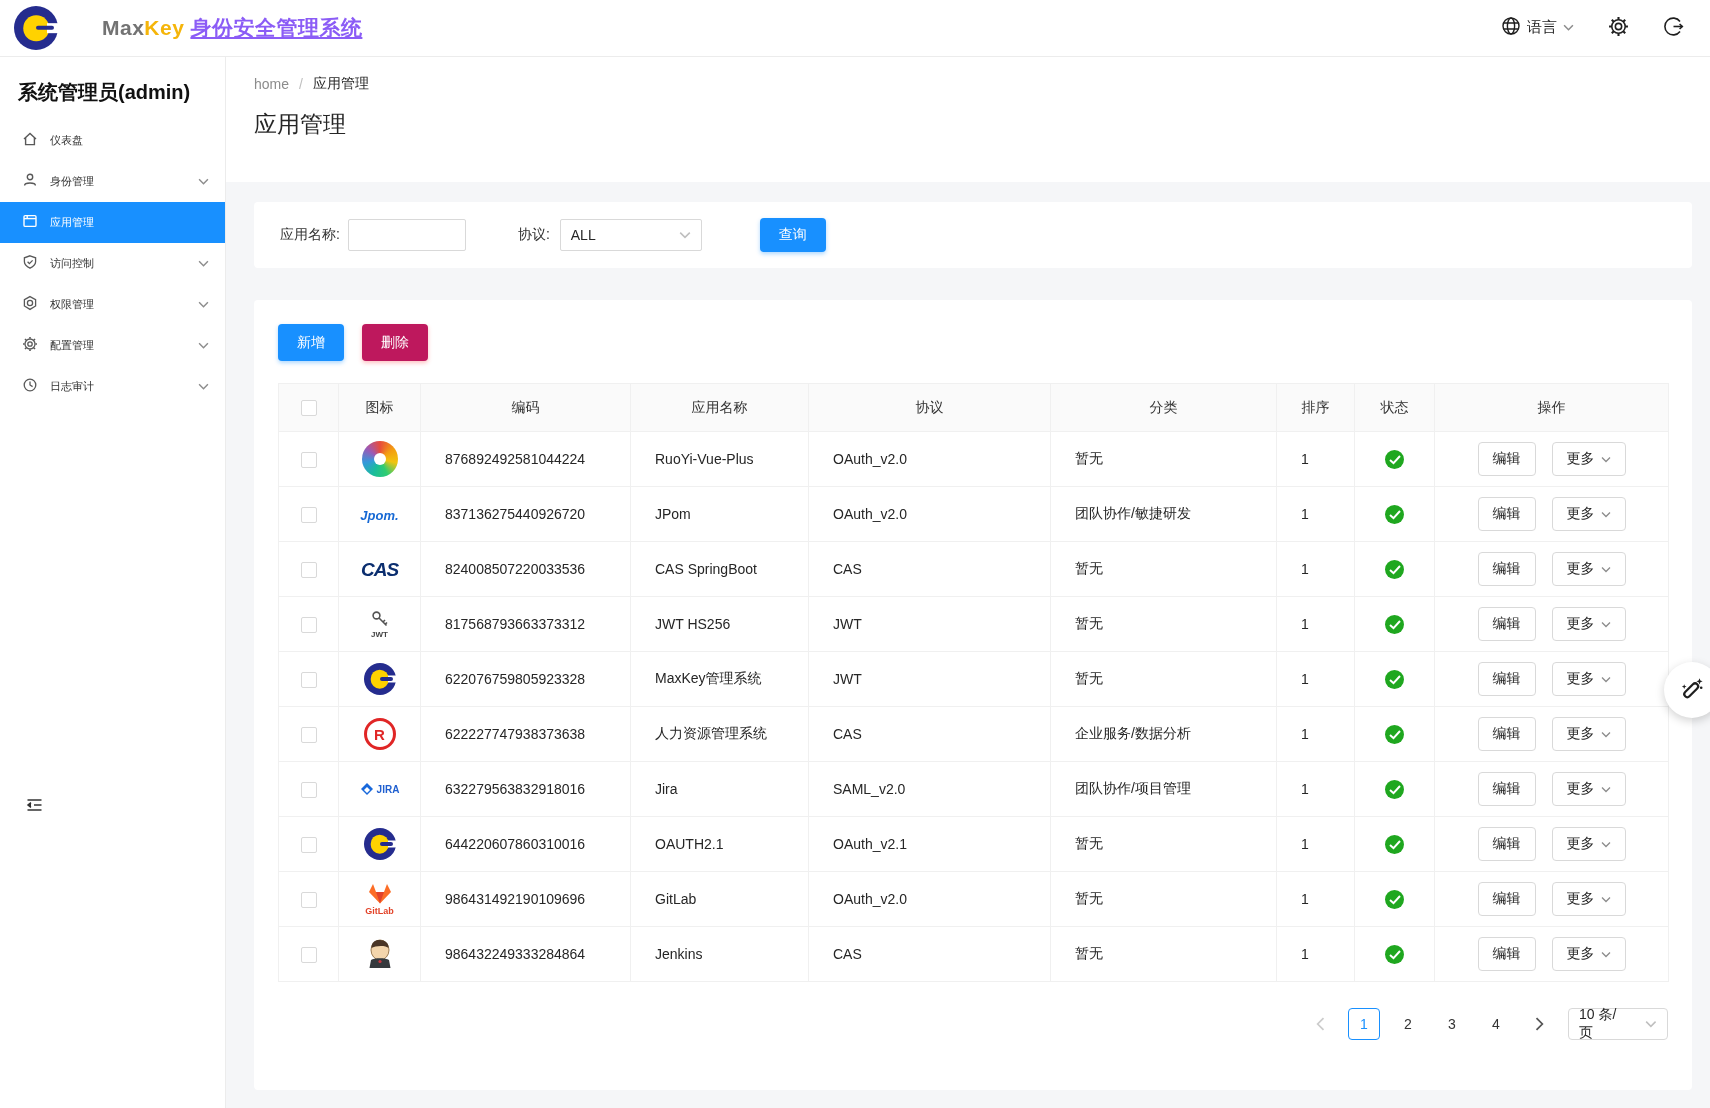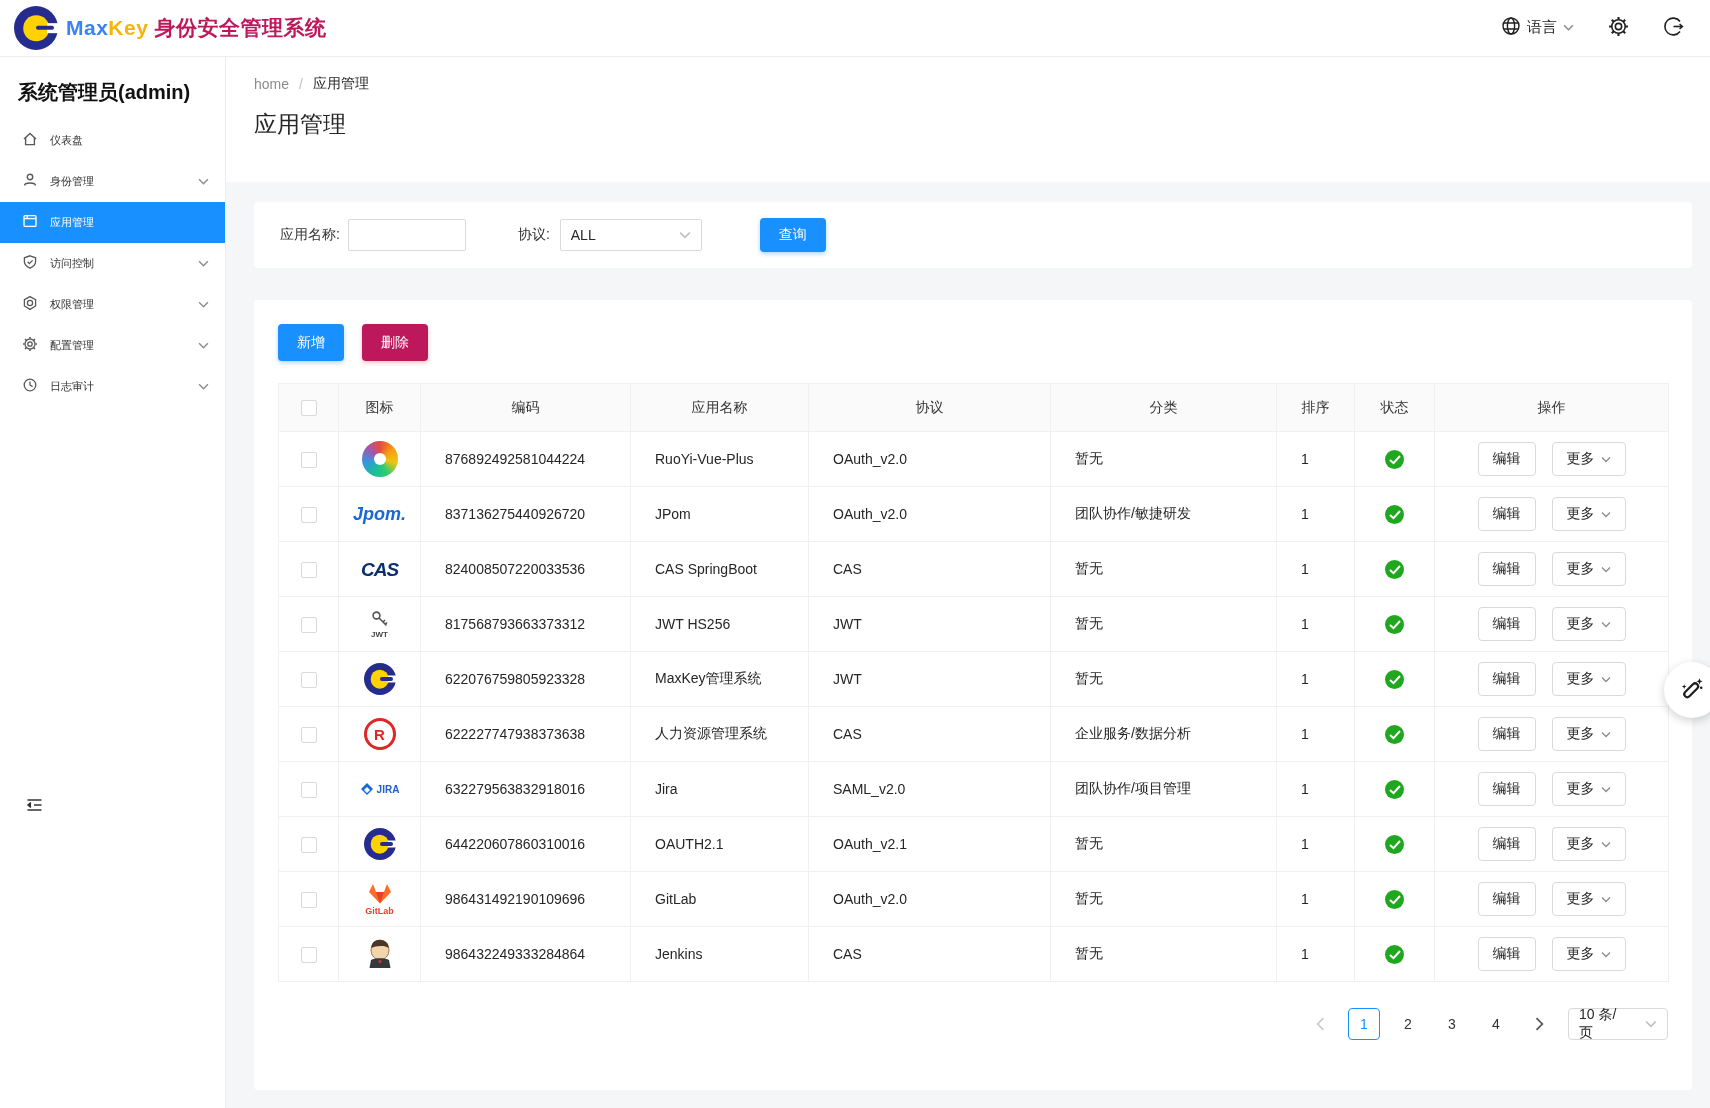--- a/index.html
+++ b/index.html
@@ -14,7 +14,7 @@
   .maxkey-mark .mk-gap { position:absolute; right:-2px; top:50%; width:30%; height:22%; transform:translateY(-50%); background:#fff; }
   .maxkey-mark .mk-dash { position:absolute; right:8%; top:50%; width:42%; height:10%; transform:translateY(-50%); background:#252c8e; border-radius:2px; }
   .brand-text { font-size:21px; font-weight:bold; letter-spacing:.5px; white-space:nowrap; }
-  .brand-max { color:#3b82f6; }
+  .brand-max { color:#737373;margin-left:36px; }
   .brand-key { color:#f5b50a; }
   .brand-suffix { color:#be185d; margin-left:6px; }
   .topbar-right { margin-left:auto; display:flex; align-items:flex-start; gap:34px; color:#1f1f1f; }

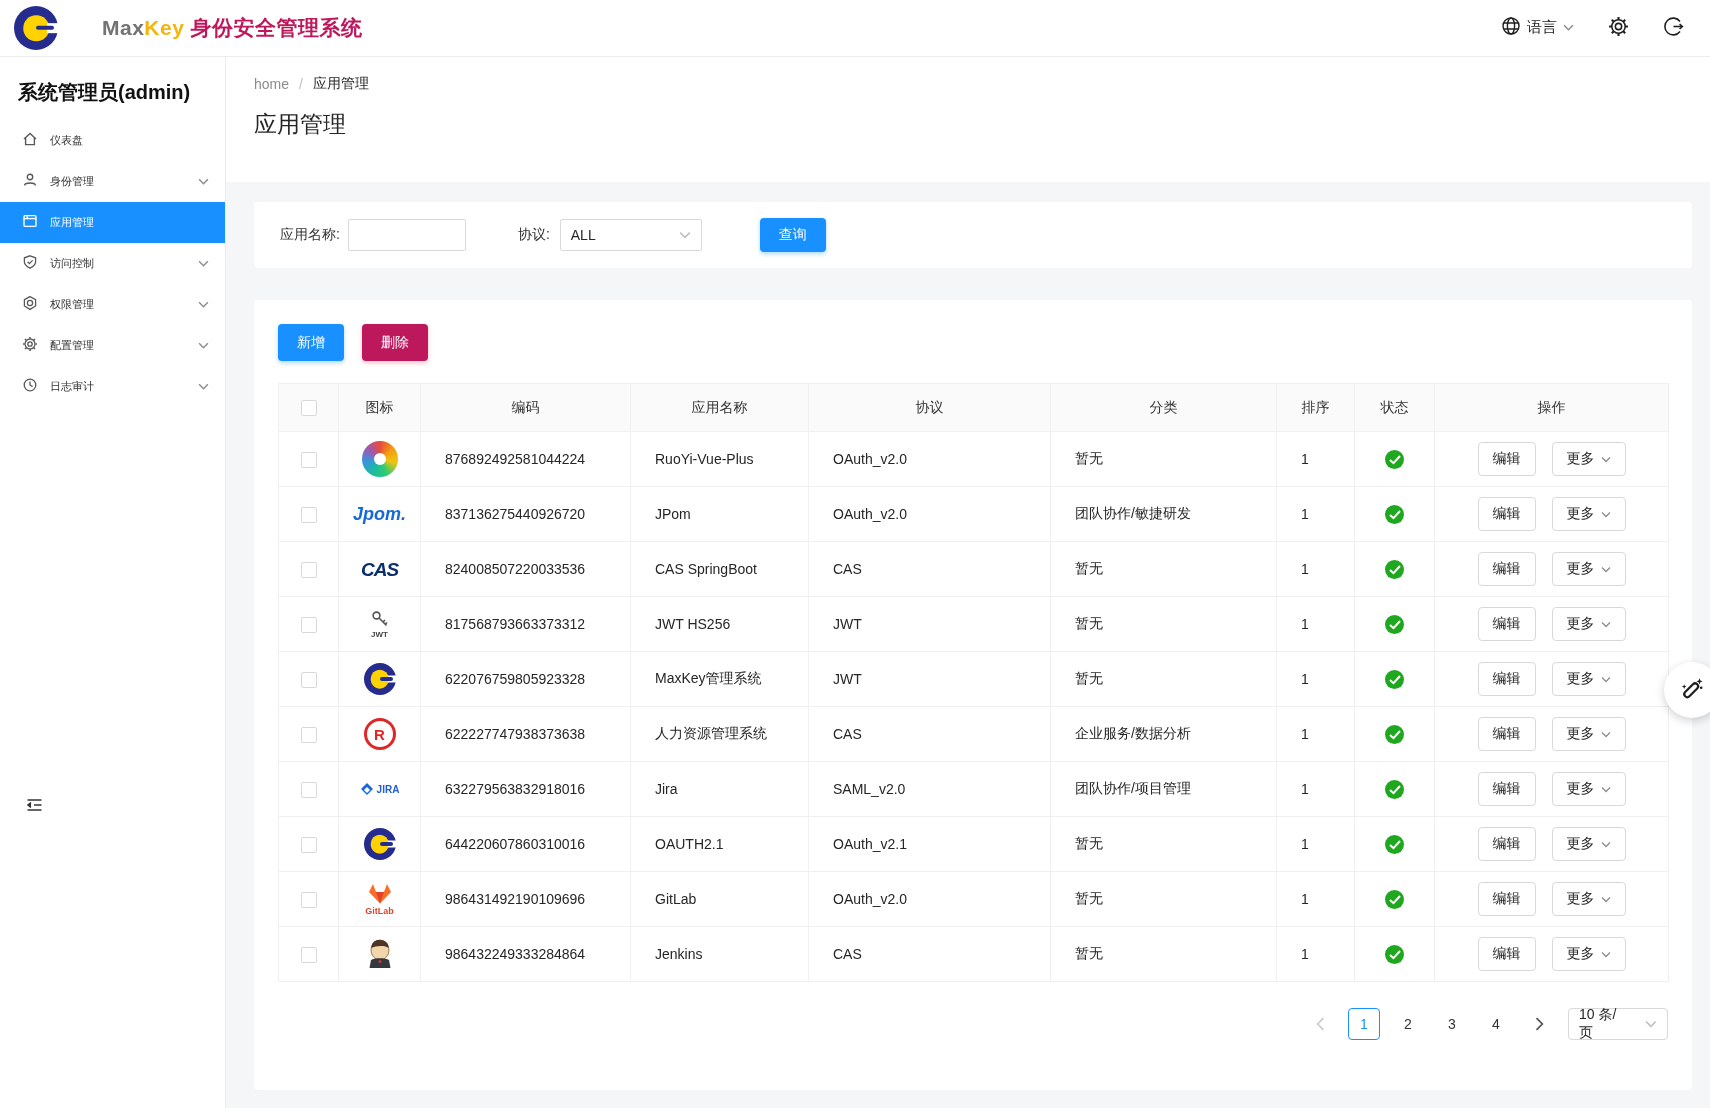--- a/index.html
+++ b/index.html
@@ -16,7 +16,7 @@
   .brand-text { font-size:21px; font-weight:bold; letter-spacing:.5px; white-space:nowrap; }
   .brand-max { color:#737373;margin-left:36px; }
   .brand-key { color:#f5b50a; }
-  .brand-suffix { color:#be185d; margin-left:6px; }
+  .brand-suffix { color:#8b5cf6; margin-left:6px;text-decoration:underline; }
   .topbar-right { margin-left:auto; display:flex; align-items:flex-start; gap:34px; color:#1f1f1f; }
   .lang { display:flex; align-items:center; gap:6px; cursor:pointer; font-size:15px; }
   .icon-btn { display:flex; align-items:center; cursor:pointer; }

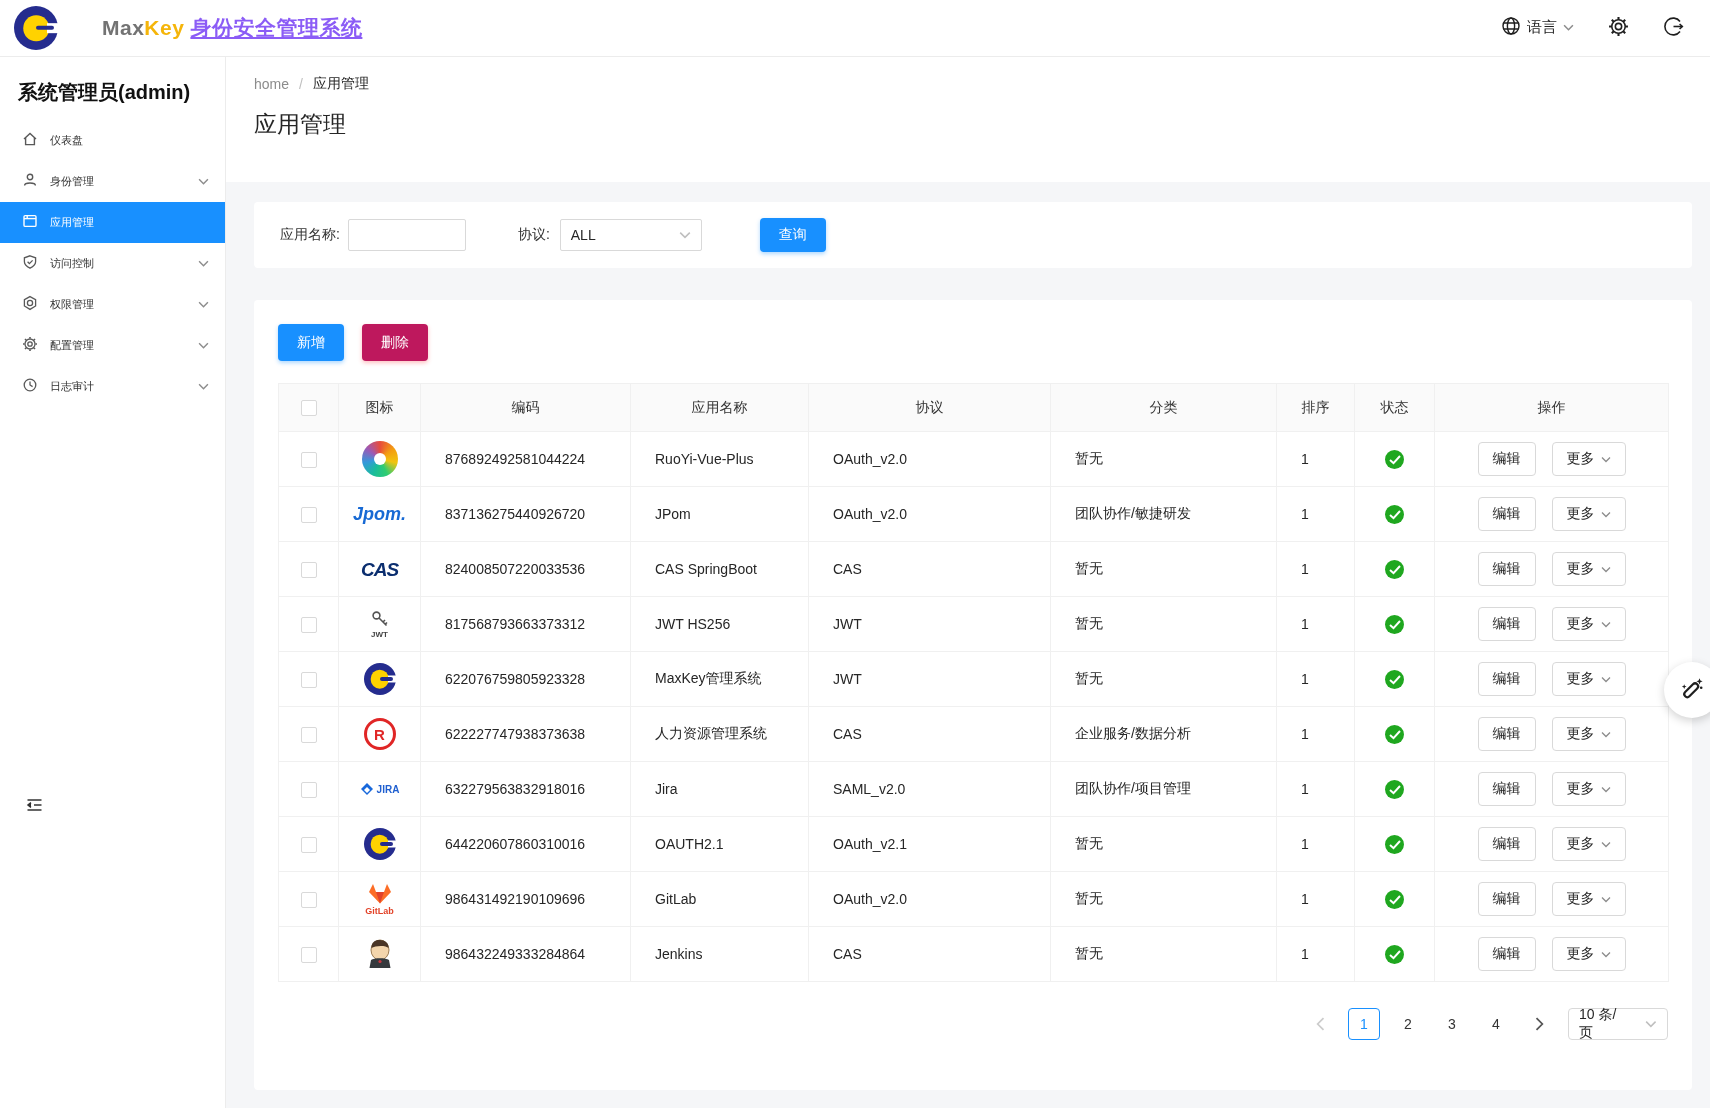--- a/index.html
+++ b/index.html
@@ -74,7 +74,7 @@
   .applogo { display:inline-flex; flex-direction:column; align-items:center; justify-content:center; vertical-align:middle; line-height:1; }
   .icon-ruoyi { width:36px; height:36px; border-radius:50%; background:conic-gradient(#e74c3c,#f39c12,#f1c40f,#2ecc71,#1abc9c,#3498db,#9b59b6,#e74c3c); position:relative; }
   .icon-ruoyi::after { content:""; position:absolute; left:50%; top:50%; width:12px; height:12px; transform:translate(-50%,-50%); background:#fff; border-radius:50%; }
-  .icon-jpom { font-size:18px; font-weight:800; font-style:italic; color:#1769d4; }
+  .icon-jpom { font-size:13px; font-weight:800; font-style:italic; color:#1769d4; }
   .icon-cas { font-size:19px; font-weight:800; font-style:italic; color:#0b2e6f; letter-spacing:-1px; }
   .icon-jwt { gap:2px; color:#444; font-size:8px; font-weight:bold; }
   .icon-hr { width:32px; height:32px; border:3px solid #e02626; border-radius:50%; color:#e02626; font-weight:800; font-size:15px; align-items:center; justify-content:center; display:inline-flex; }

